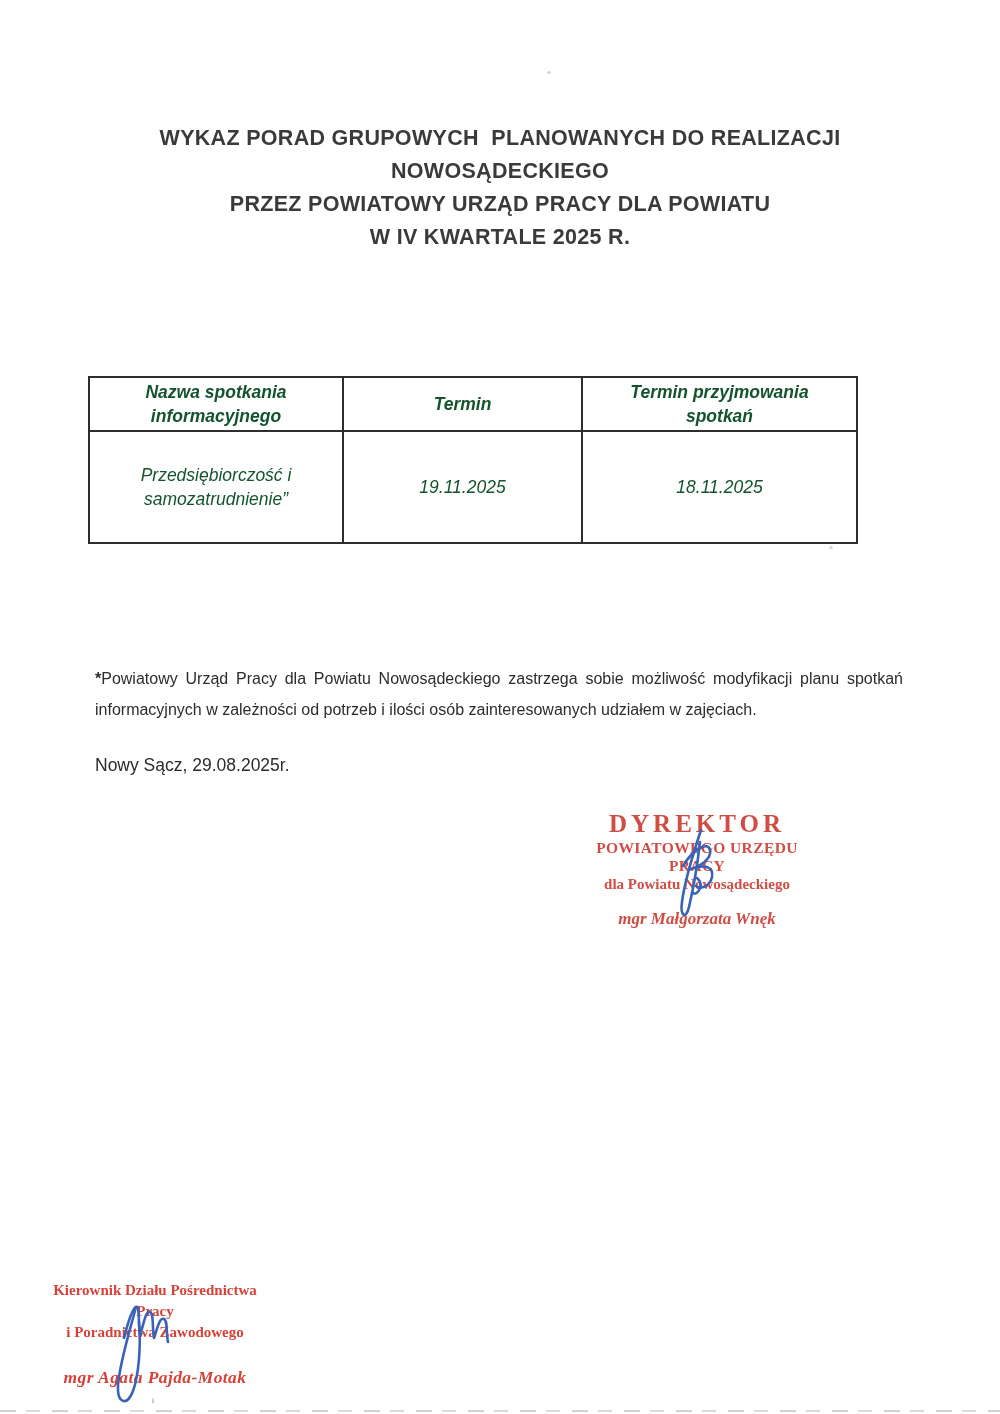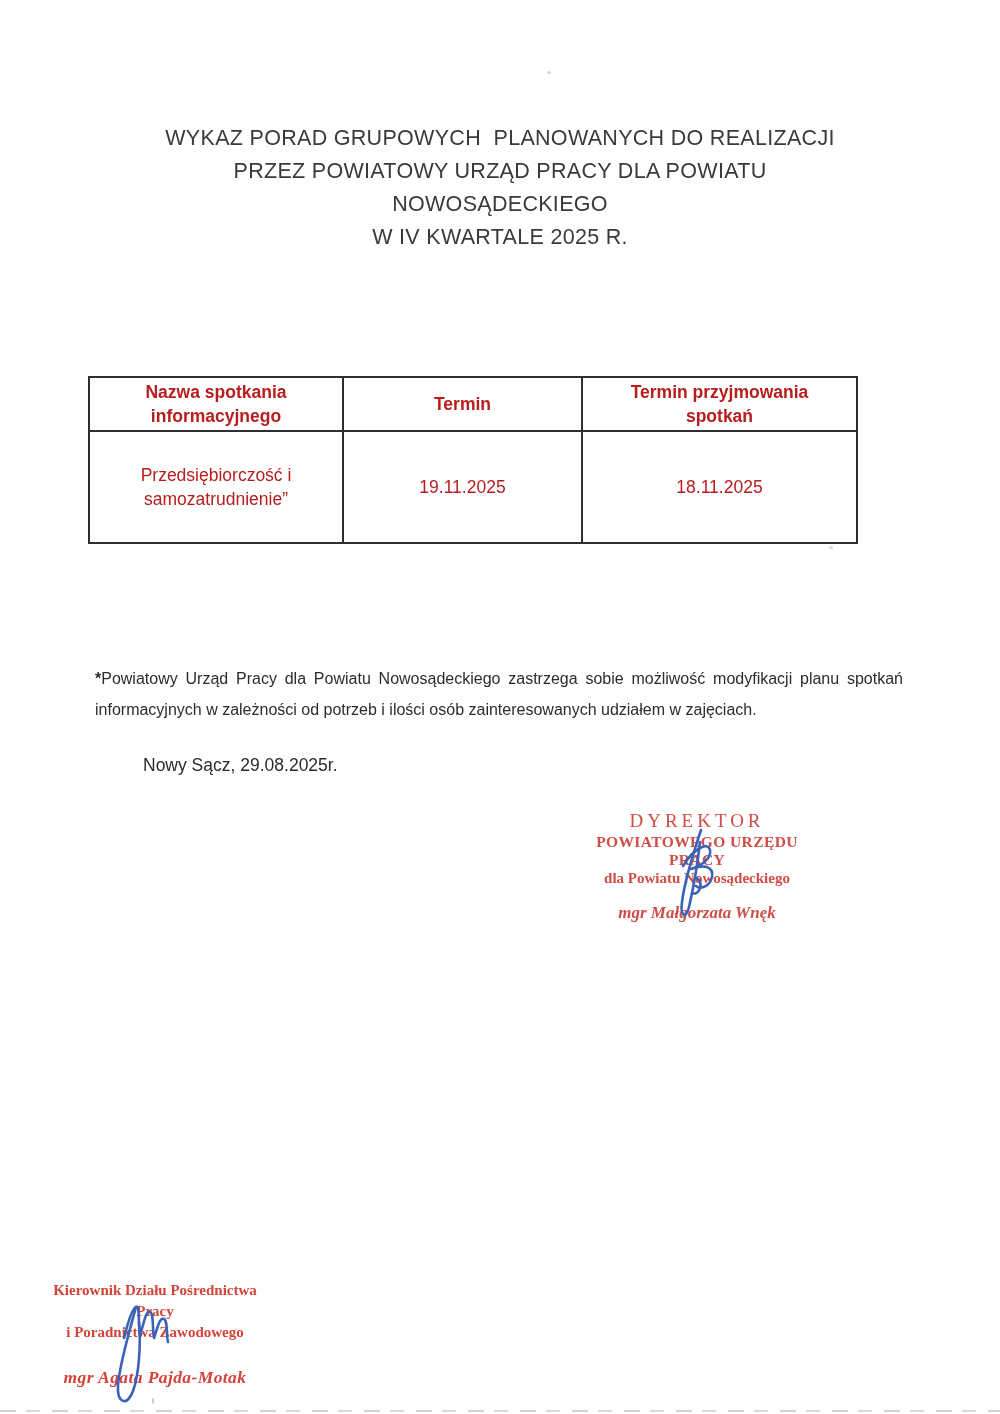--- a/index.html
+++ b/index.html
@@ -15,7 +15,7 @@
   .title{
     position:absolute;top:122px;left:0;right:0;
     text-align:center;
-    font-weight:normal;
+    font-weight:bold;
     font-size:21.5px;
     line-height:33px;
     color:#3a3a3a;

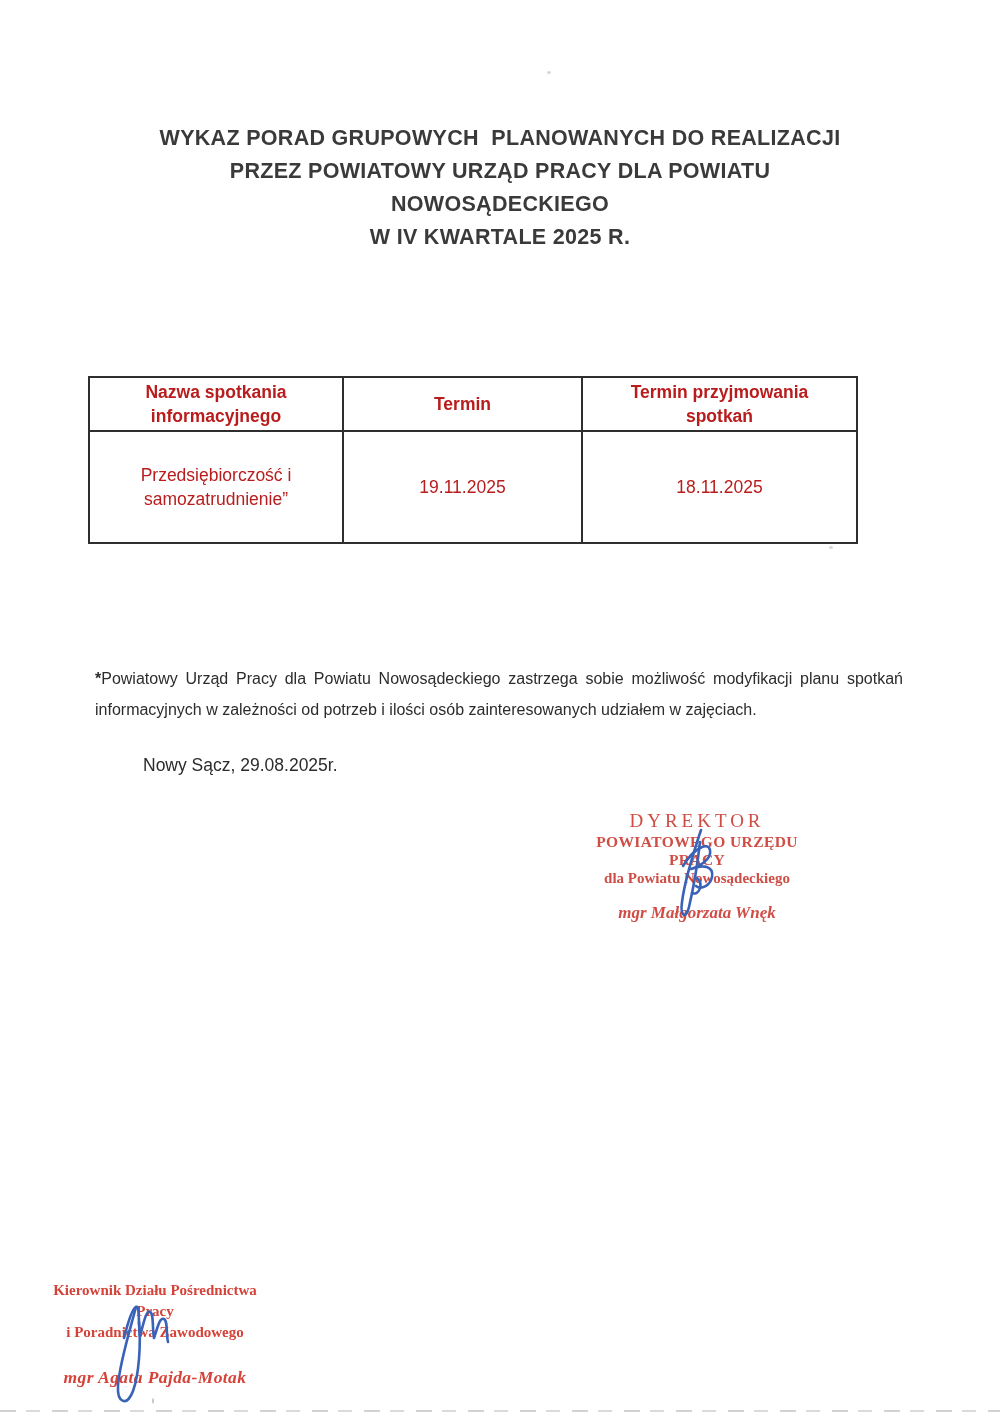--- a/index.html
+++ b/index.html
@@ -100,8 +100,8 @@
 
   <div class="title">
     <div>WYKAZ PORAD GRUPOWYCH  PLANOWANYCH DO REALIZACJI</div>
+    <div>NOWOSĄDECKIEGO</div>
     <div>PRZEZ POWIATOWY URZĄD PRACY DLA POWIATU</div>
-    <div>NOWOSĄDECKIEGO</div>
     <div>W IV KWARTALE 2025 R.</div>
   </div>
 

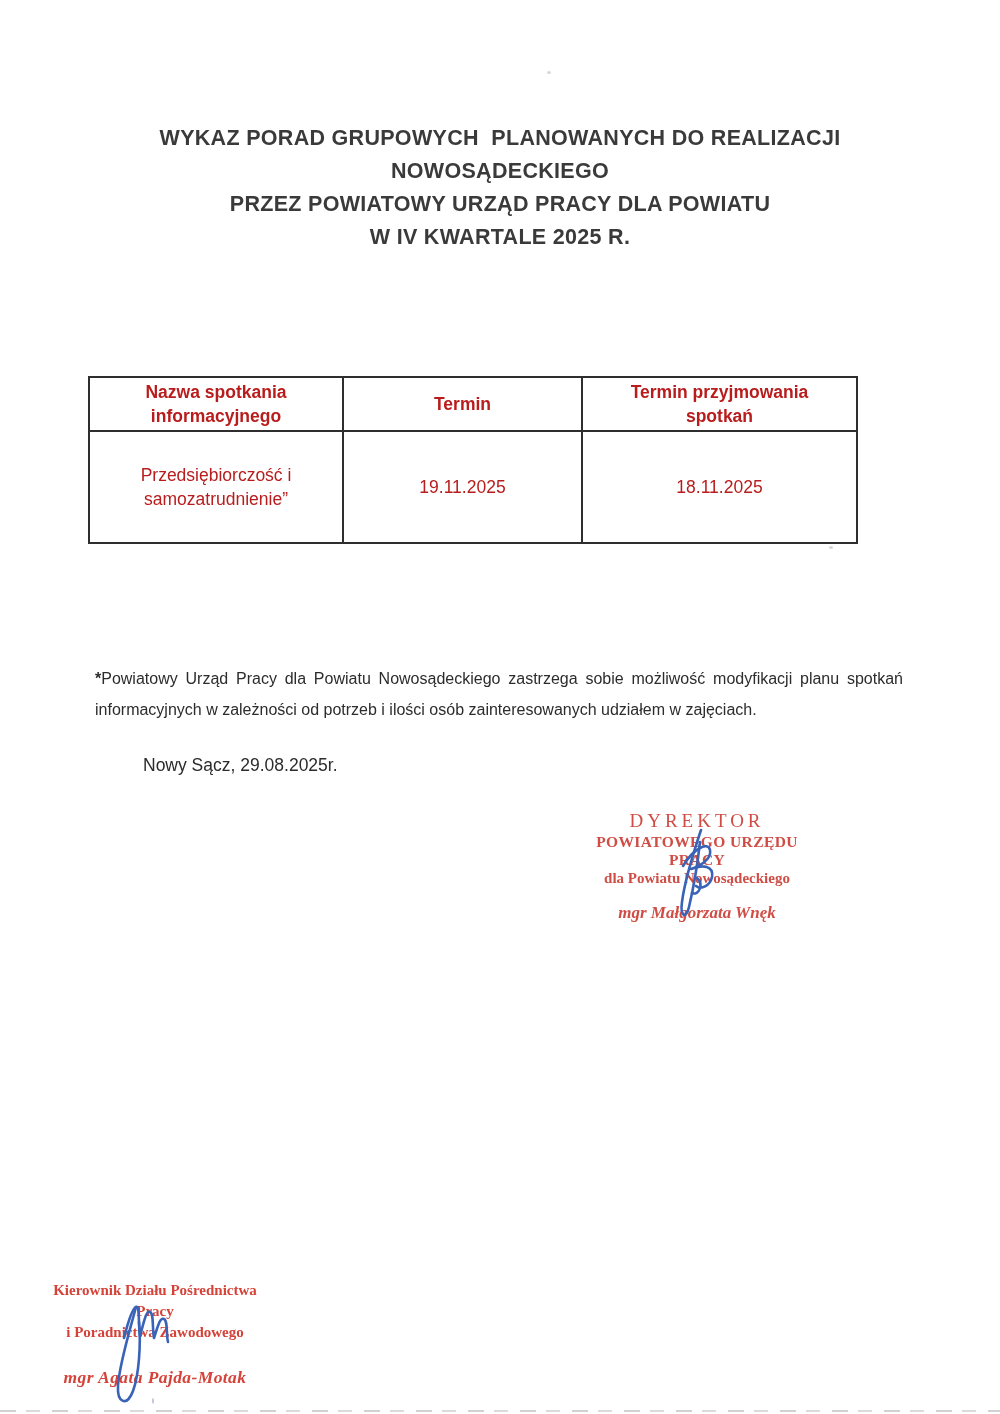--- a/index.html
+++ b/index.html
@@ -28,7 +28,8 @@
     width:768px;
     border-collapse:collapse;
     table-layout:fixed;
-    color:#b91c1c;
+    color:#14532d;
+    font-style:italic;
   }
   .info-table th,.info-table td{
     border:2px solid #2e2e2e;

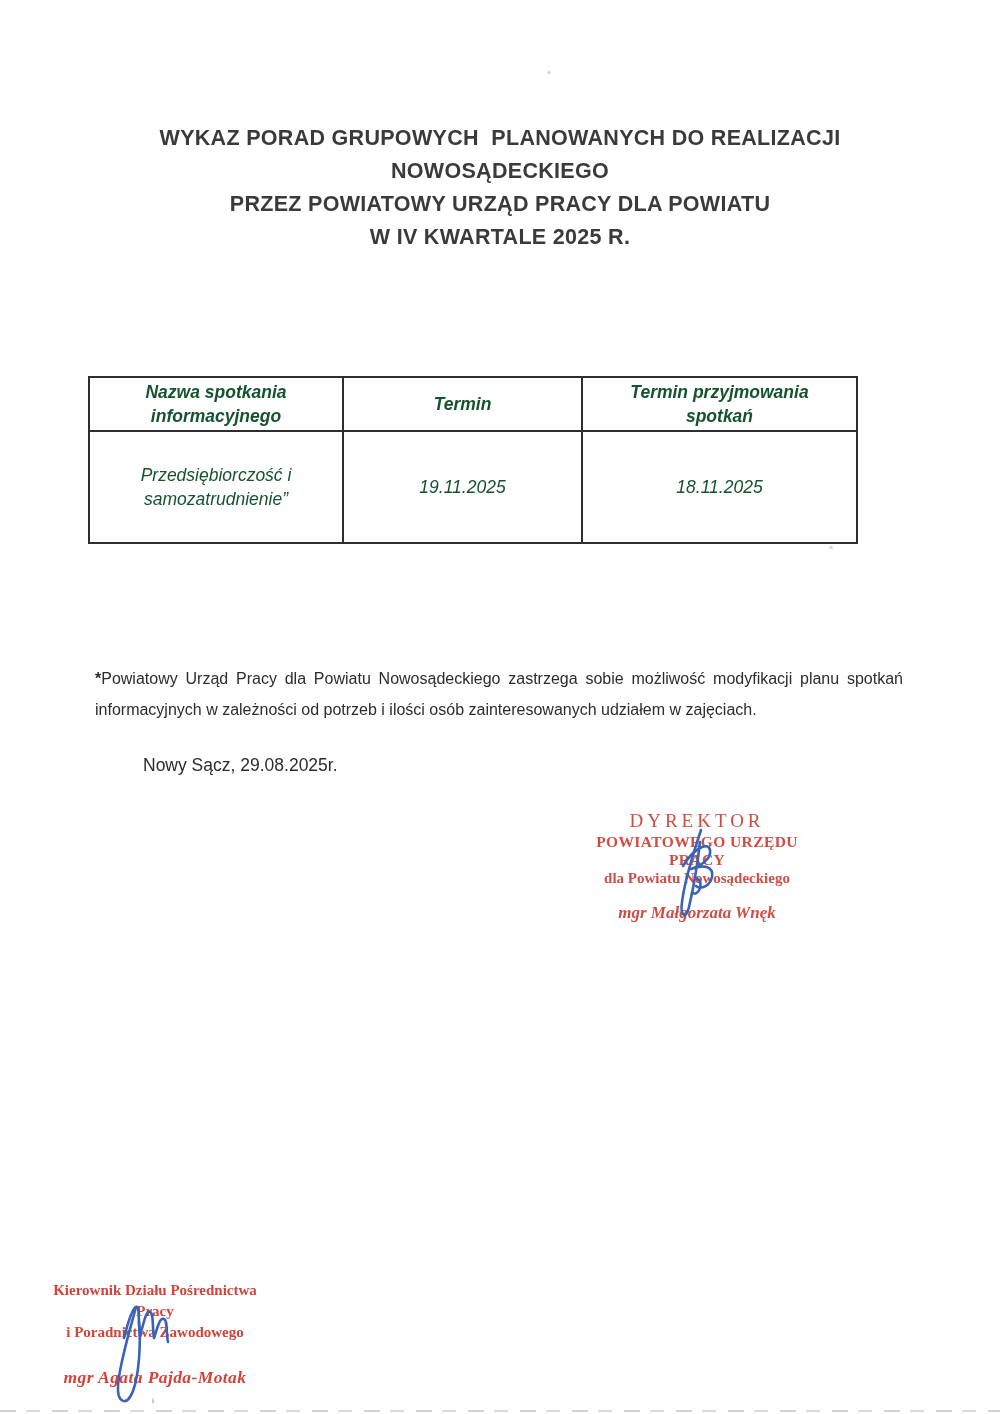--- a/index.html
+++ b/index.html
@@ -54,7 +54,7 @@
   
   .dateline{
     position:absolute;left:95px;top:755px;
-    font-size:17.5px;color:#2c2c2c;margin-left:48px;
+    font-size:17.5px;color:#2c2c2c;
   }
   
   .stamp-director{

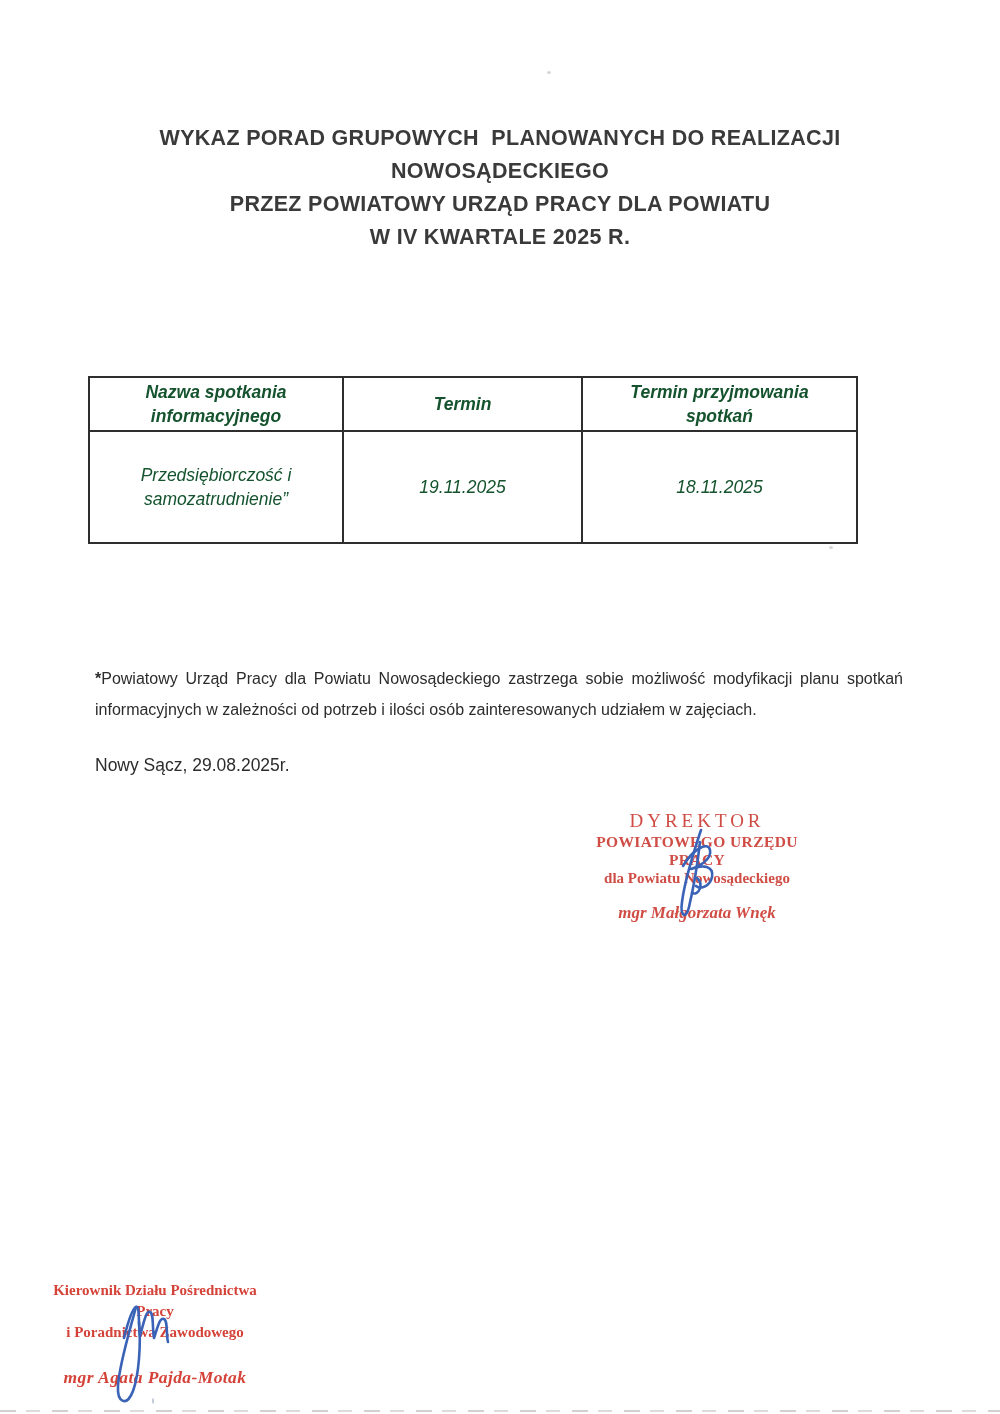--- a/index.html
+++ b/index.html
@@ -64,7 +64,7 @@
     color:#cc4038;
     opacity:.93;
   }
-  .stamp-director .s-line1{font-size:19px;letter-spacing:4px;font-weight:normal;}
+  .stamp-director .s-line1{font-size:25px;letter-spacing:4px;font-weight:bold;}
   .stamp-director .s-line2{font-size:15.5px;font-weight:bold;letter-spacing:.4px;margin-top:1px;}
   .stamp-director .s-line3{font-size:15px;font-weight:bold;margin-top:1px;}
   .stamp-director .s-name{font-size:17px;font-style:italic;font-weight:bold;margin-top:16px;}

